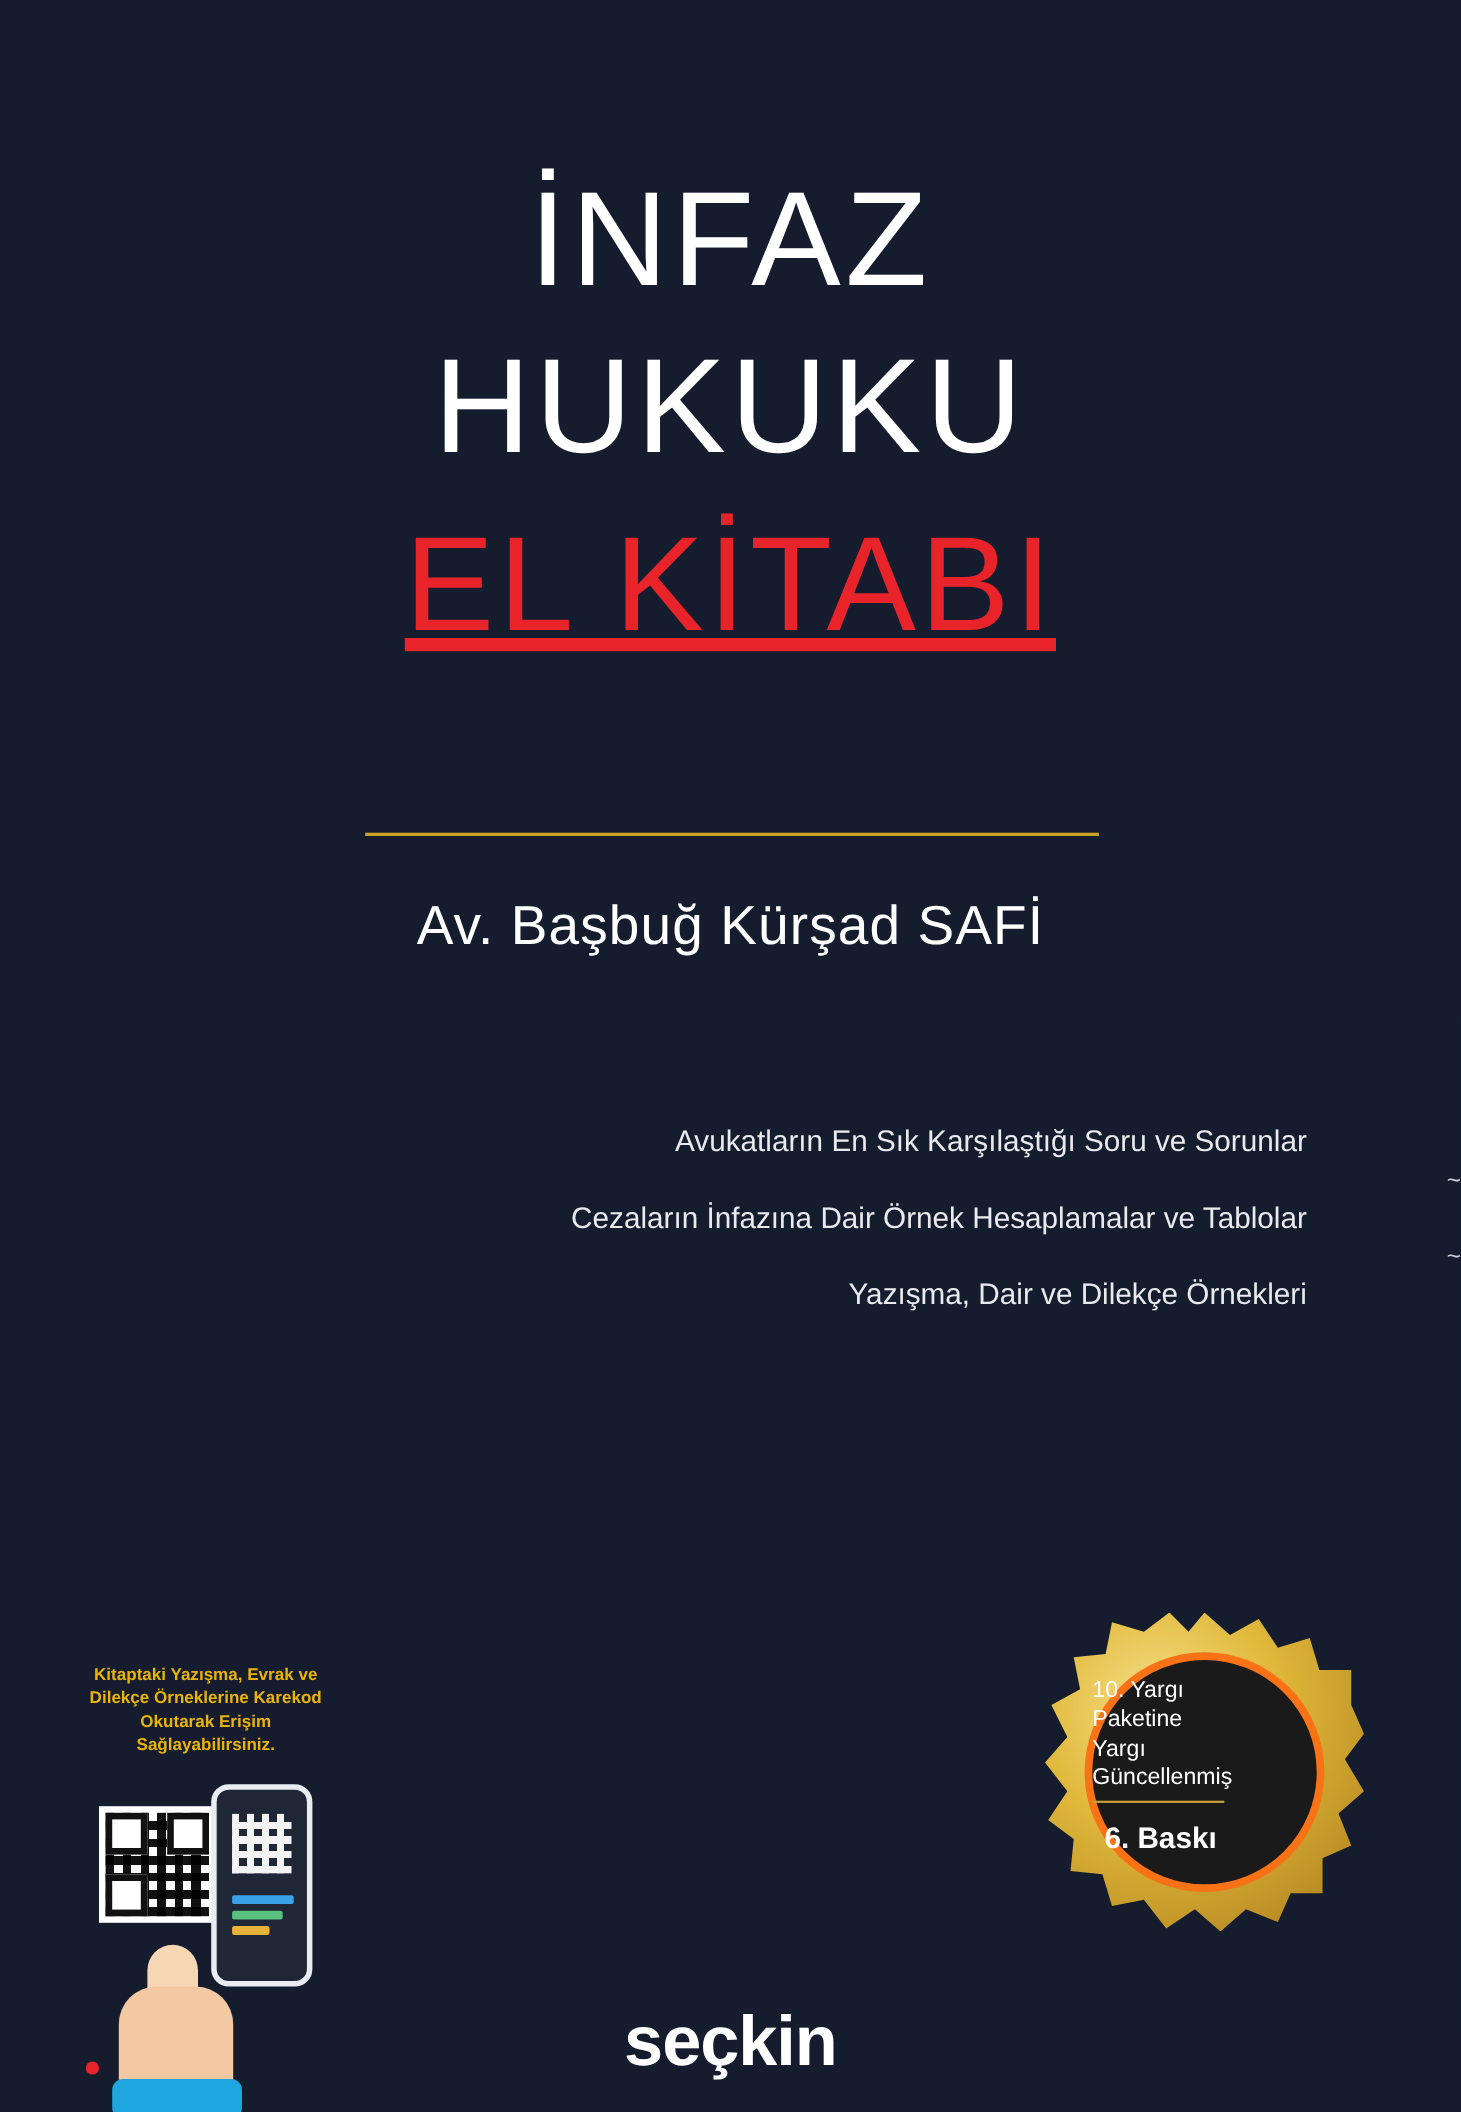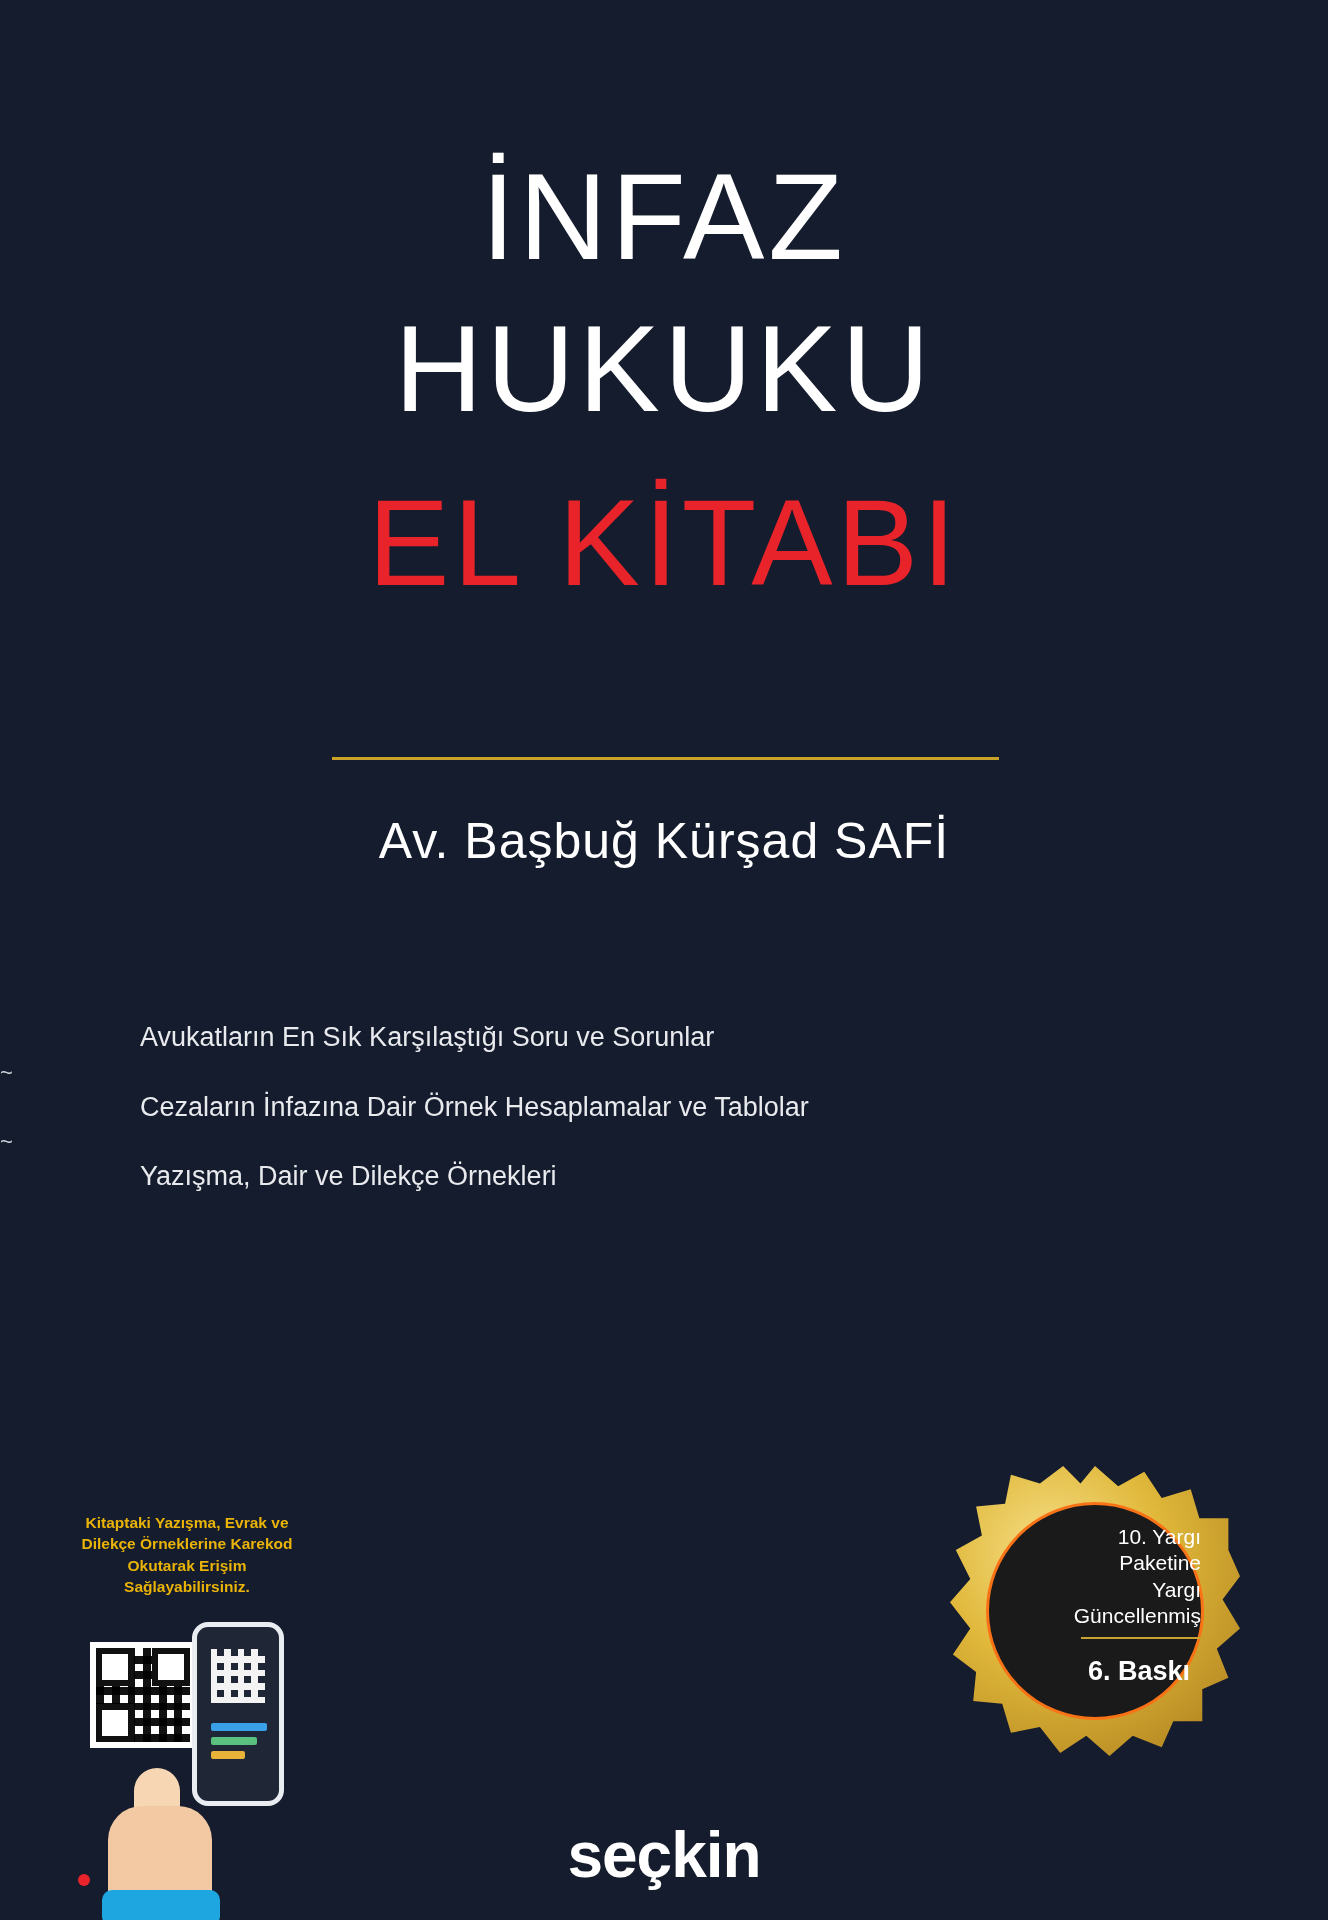--- a/index.html
+++ b/index.html
@@ -46,7 +46,8 @@
     line-height: 1.18;
     font-weight: 400;
     letter-spacing: 4px;
-    margin: 30px 0 0 0;
+    margin: 18px 0 0 0;
+    text-decoration: underline;
   }
 
   .gold-rule {

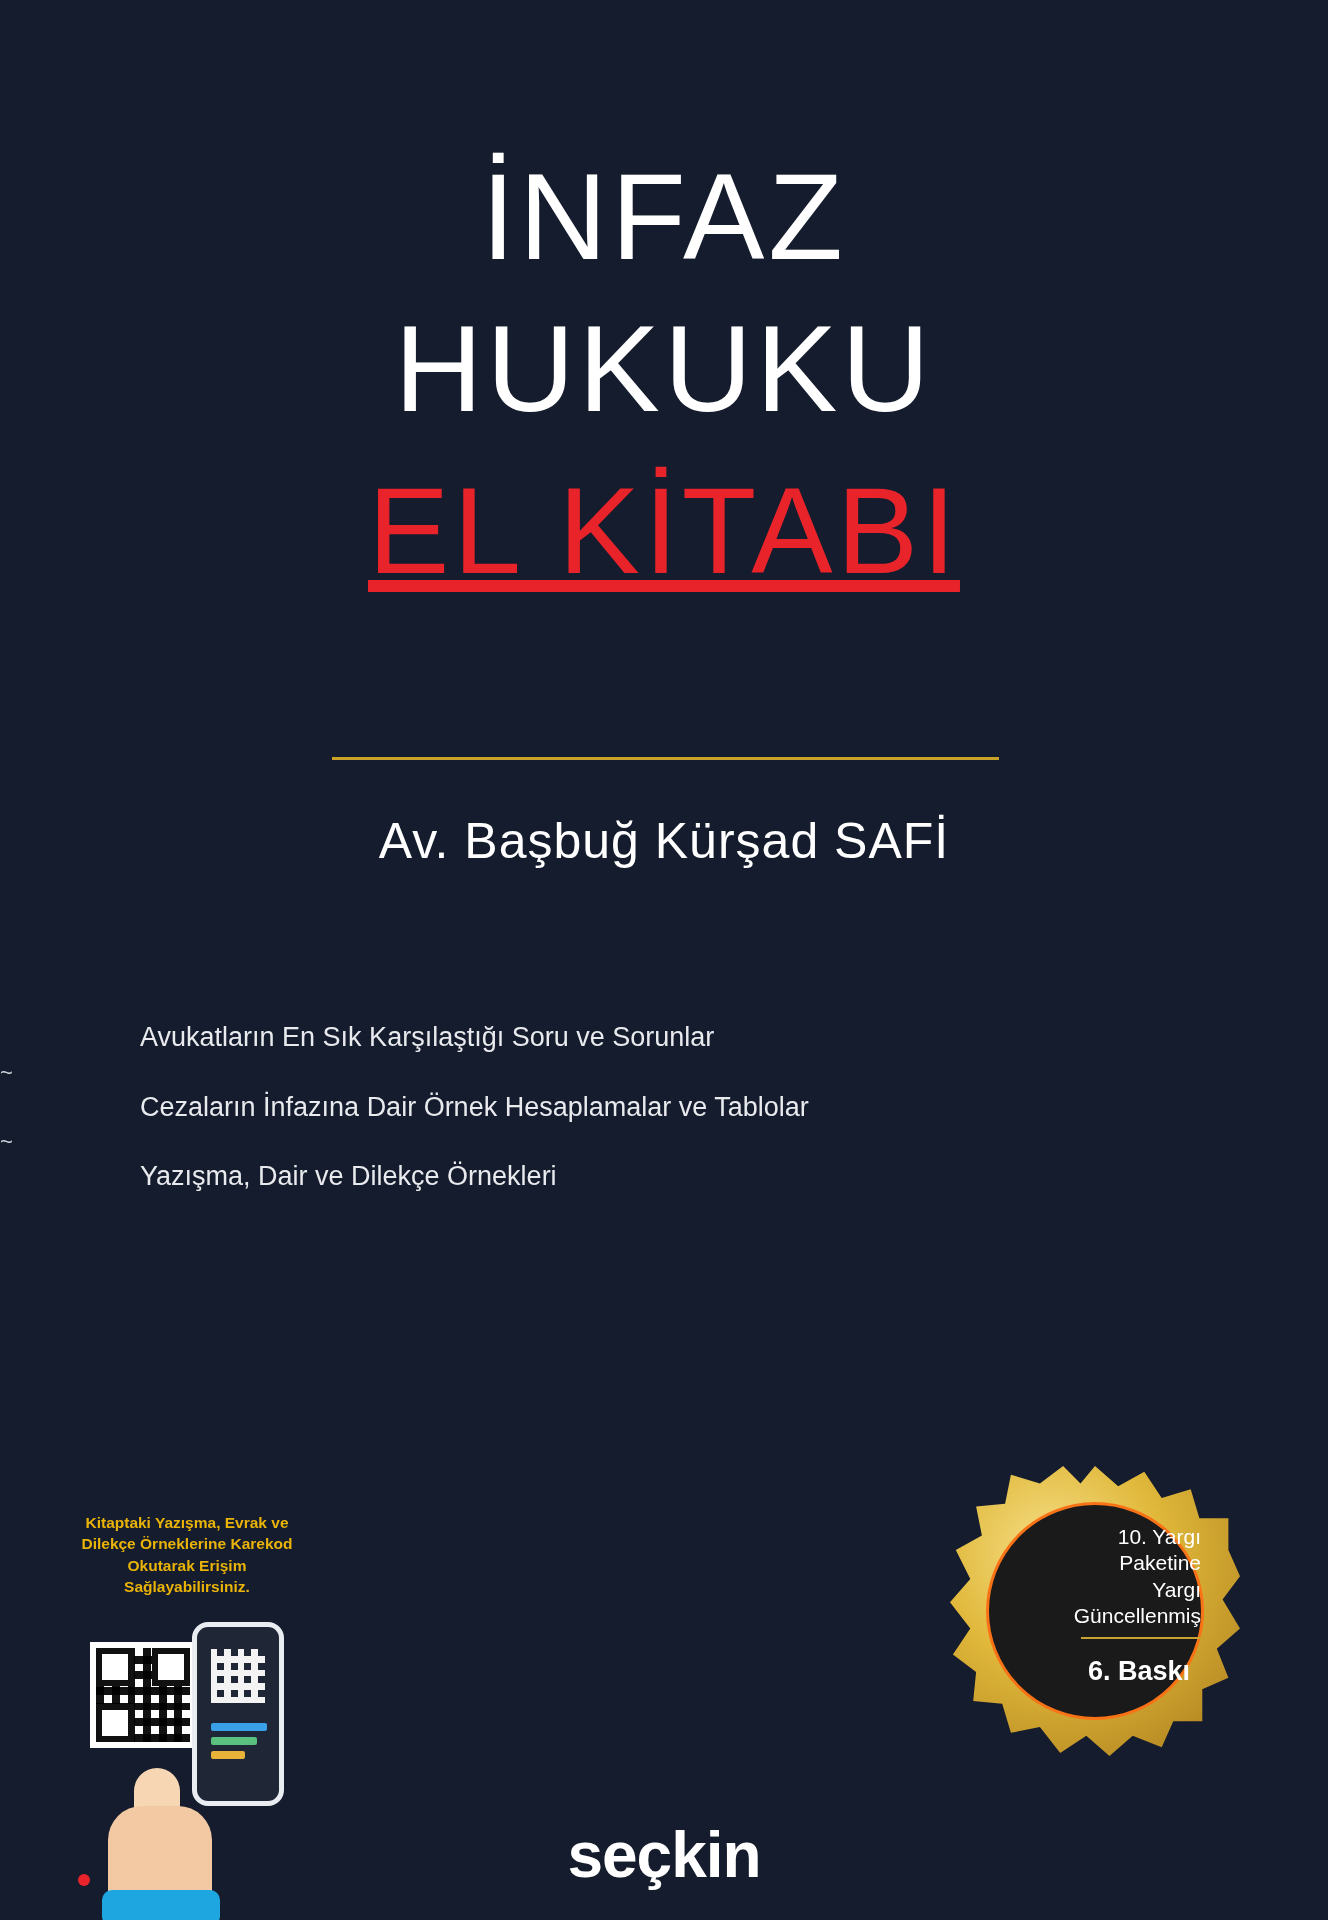--- a/index.html
+++ b/index.html
@@ -76,7 +76,7 @@
     top: 1020px;
     left: 0;
     right: 0;
-    text-align: left;
+    text-align: right;
     color: #e9eaee;
     font-size: 27px;
     line-height: 1.32;

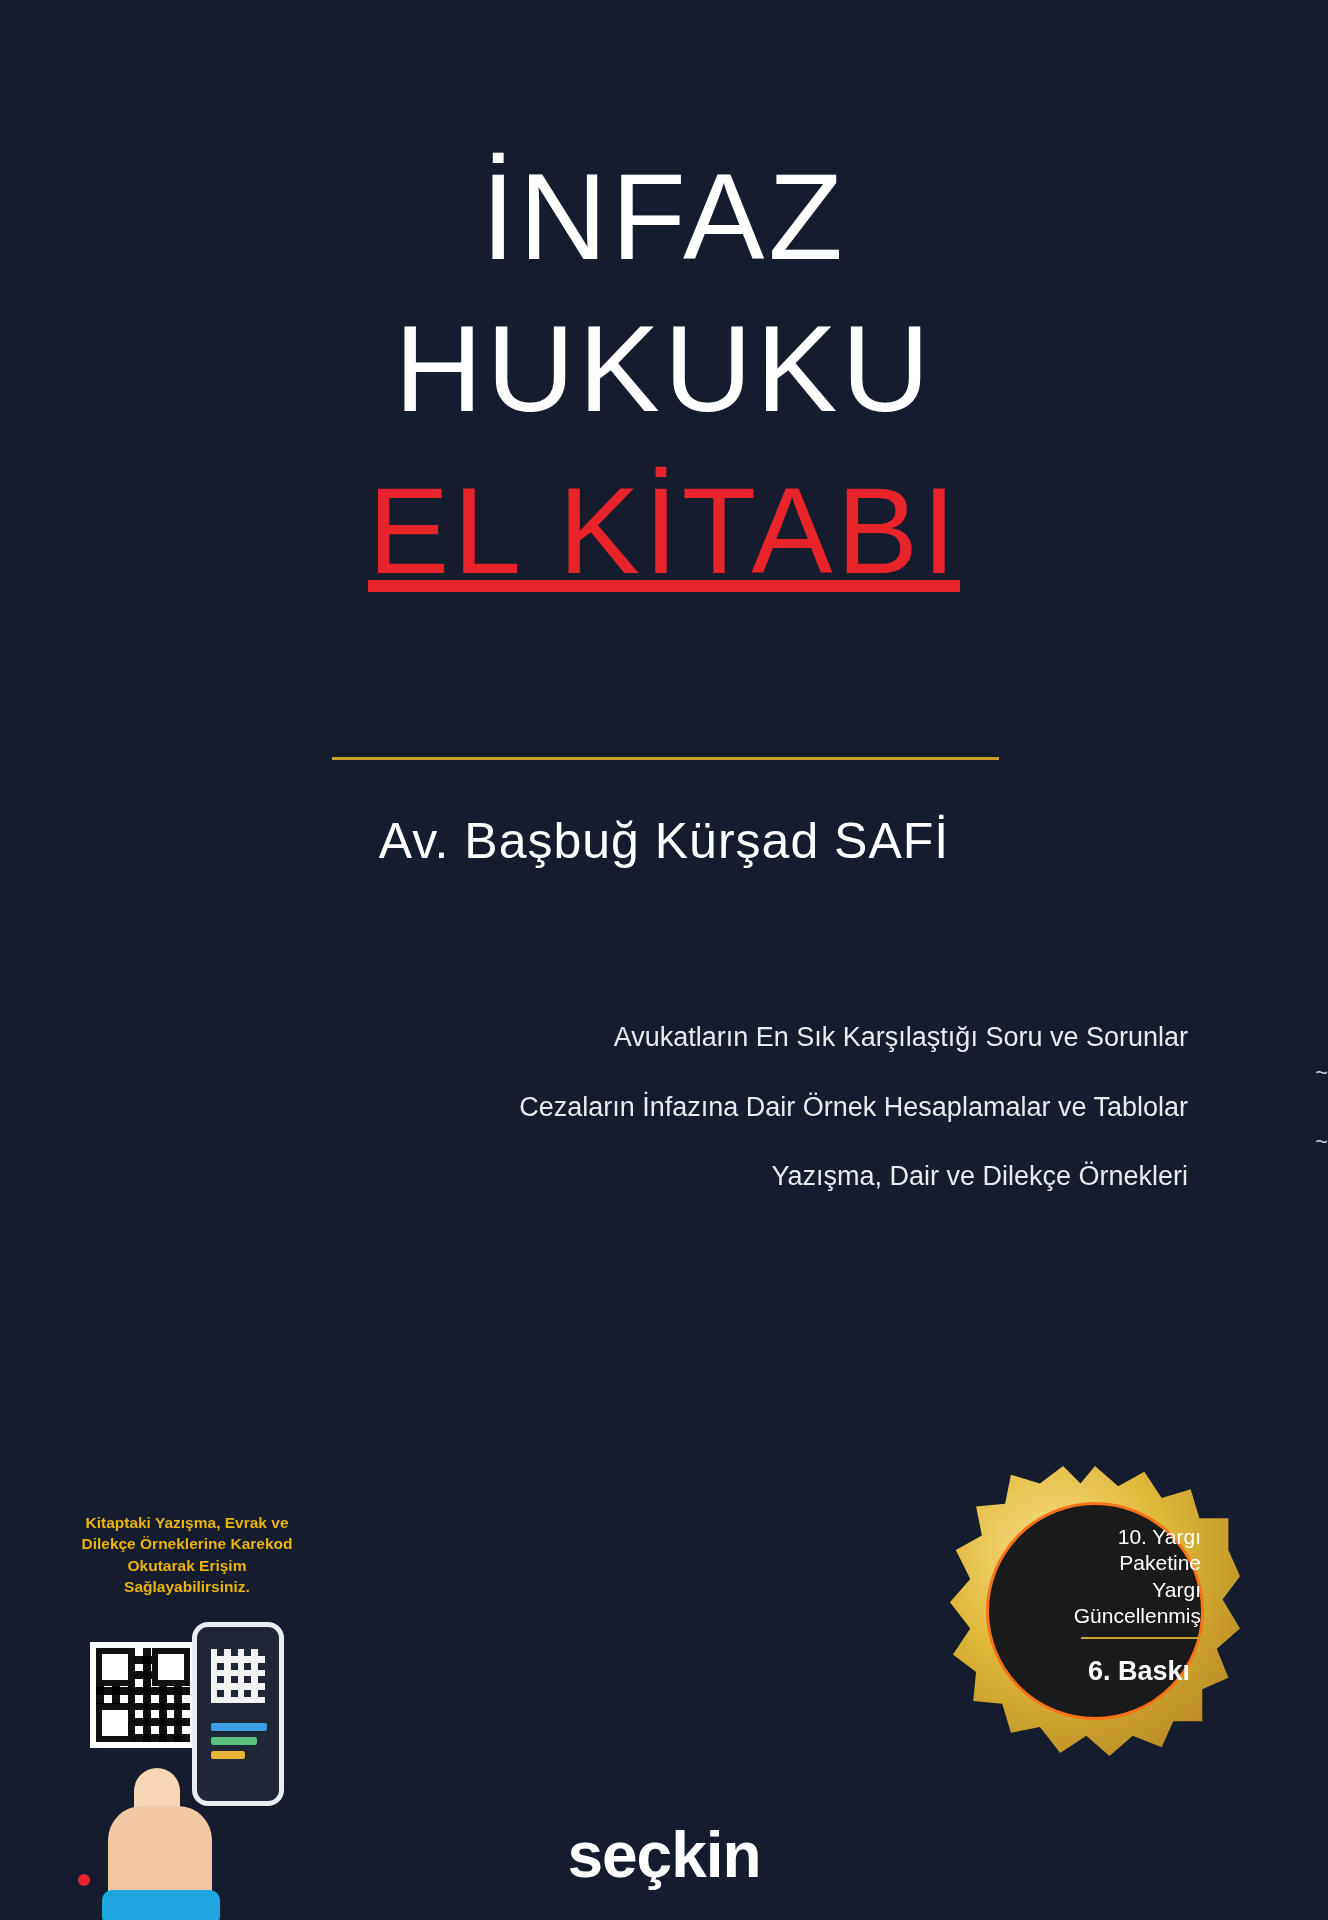--- a/index.html
+++ b/index.html
@@ -237,10 +237,10 @@
     bottom: 36px;
     border-radius: 50%;
     background: #1a1a1a;
-    border: 3px solid #f97316;
+    border: 7px solid #f97316;
     display: flex;
     flex-direction: column;
-    align-items: flex-end;
+    align-items: flex-start;
     justify-content: center;
     color: #ffffff;
     text-align: center;

